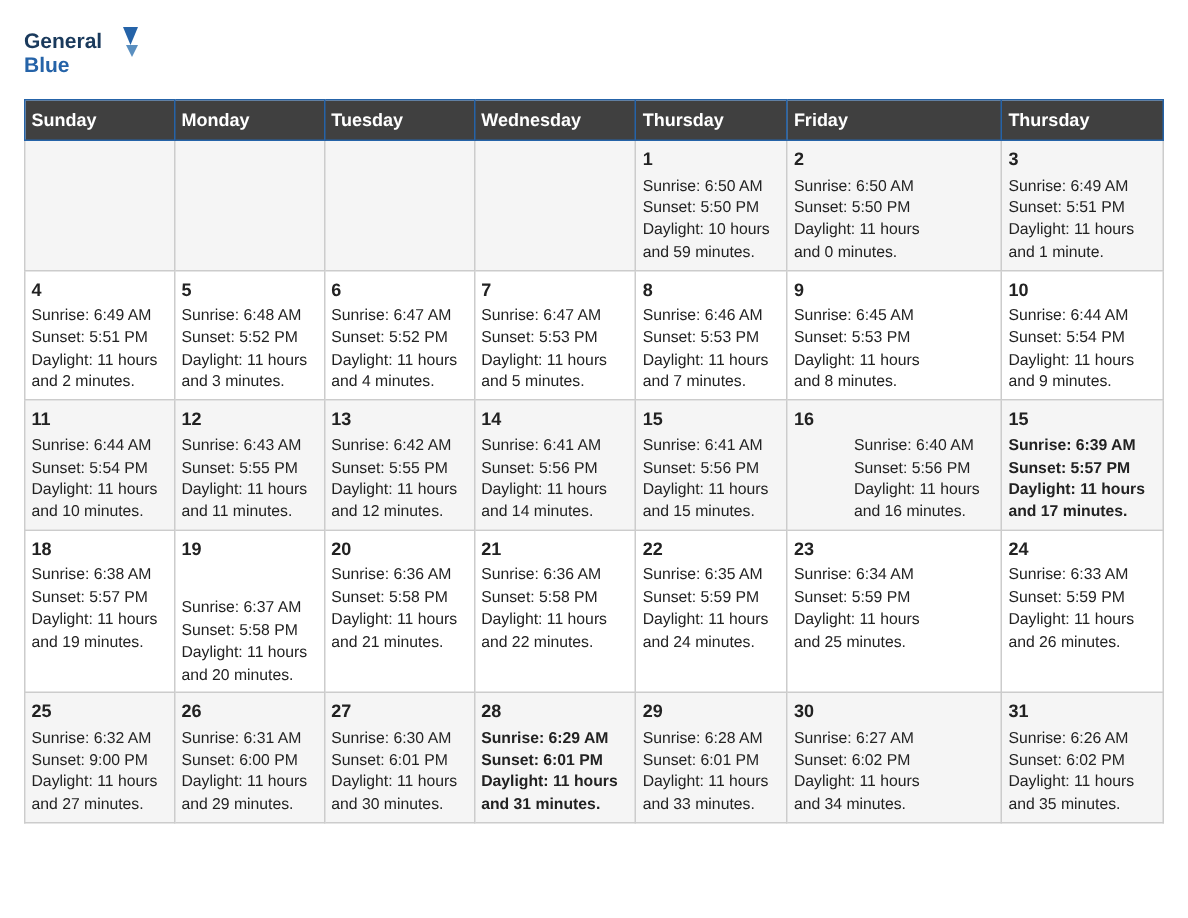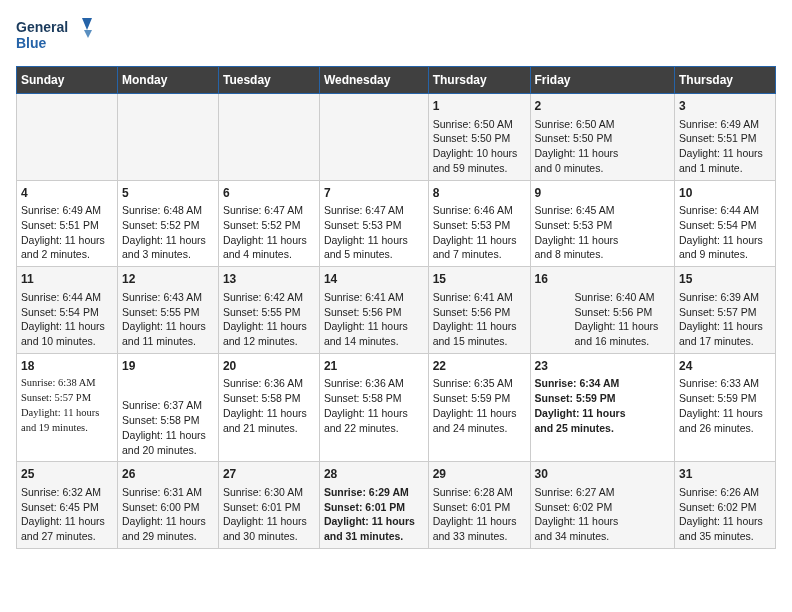--- a/index.html
+++ b/index.html
@@ -229,7 +229,7 @@
         </td>
         <td>
           <div class="day-num">15</div>
-          <div class="day-info" style="white-space: pre-line;">Sunrise: 6:39 AM
+          <div class="day-info" style="white-space: pre-line; font-weight: bold;">Sunrise: 6:39 AM
 Sunset: 5:57 PM
 Daylight: 11 hours
 and 17 minutes.</div>

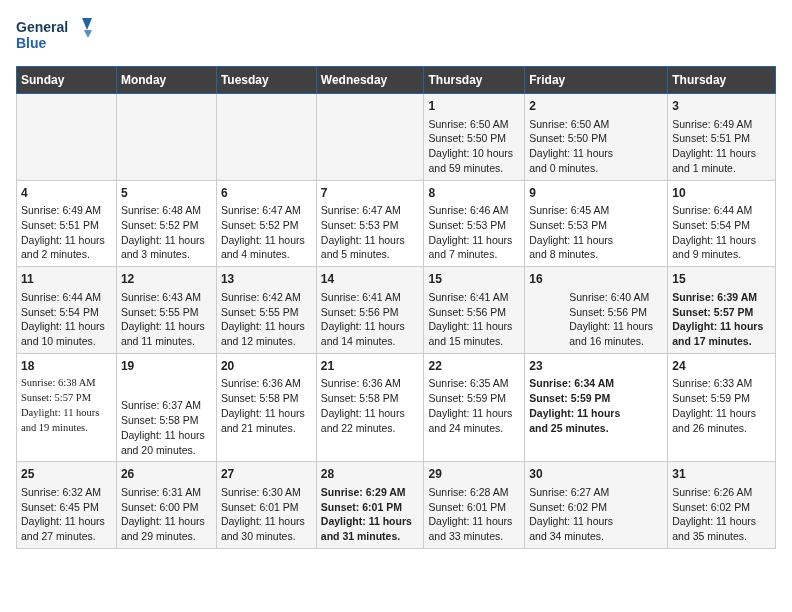--- a/index.html
+++ b/index.html
@@ -238,7 +238,7 @@
       <tr>
         <td>
           <div class="day-num">18</div>
-          <div class="day-info" style="white-space: pre-line; font-family: Liberation Serif, serif;">Sunrise: 6:38 AM
+          <div class="day-info" style="white-space: pre-line;">Sunrise: 6:38 AM
 Sunset: 5:57 PM
 Daylight: 11 hours
 and 19 minutes.</div>

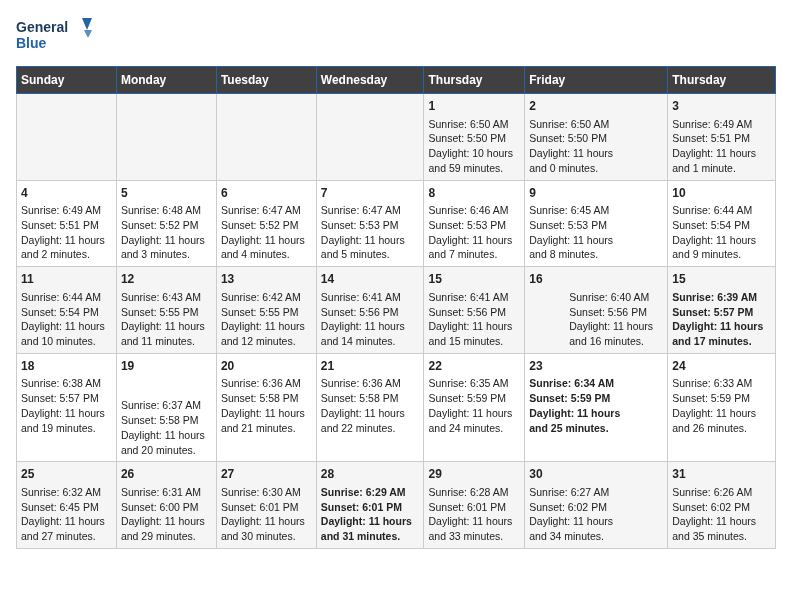--- a/index.html
+++ b/index.html
@@ -273,7 +273,7 @@
         </td>
         <td>
           <div class="day-num">23</div>
-          <div class="day-info" style="white-space: pre-line; font-weight: bold;">Sunrise: 6:34 AM
+          <div class="day-info" style="white-space: pre-line;">Sunrise: 6:34 AM
 Sunset: 5:59 PM
 Daylight: 11 hours
 and 25 minutes.</div>

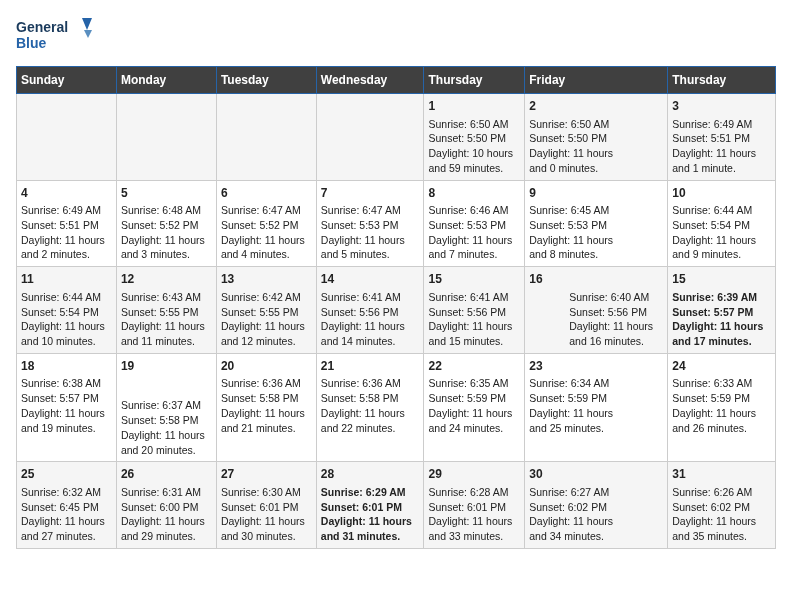--- a/index.html
+++ b/index.html
@@ -290,7 +290,7 @@
         <td>
           <div class="day-num">25</div>
           <div class="day-info" style="white-space: pre-line;">Sunrise: 6:32 AM
-Sunset: 6:45 PM
+Sunset: 9:00 PM
 Daylight: 11 hours
 and 27 minutes.</div>
         </td>

